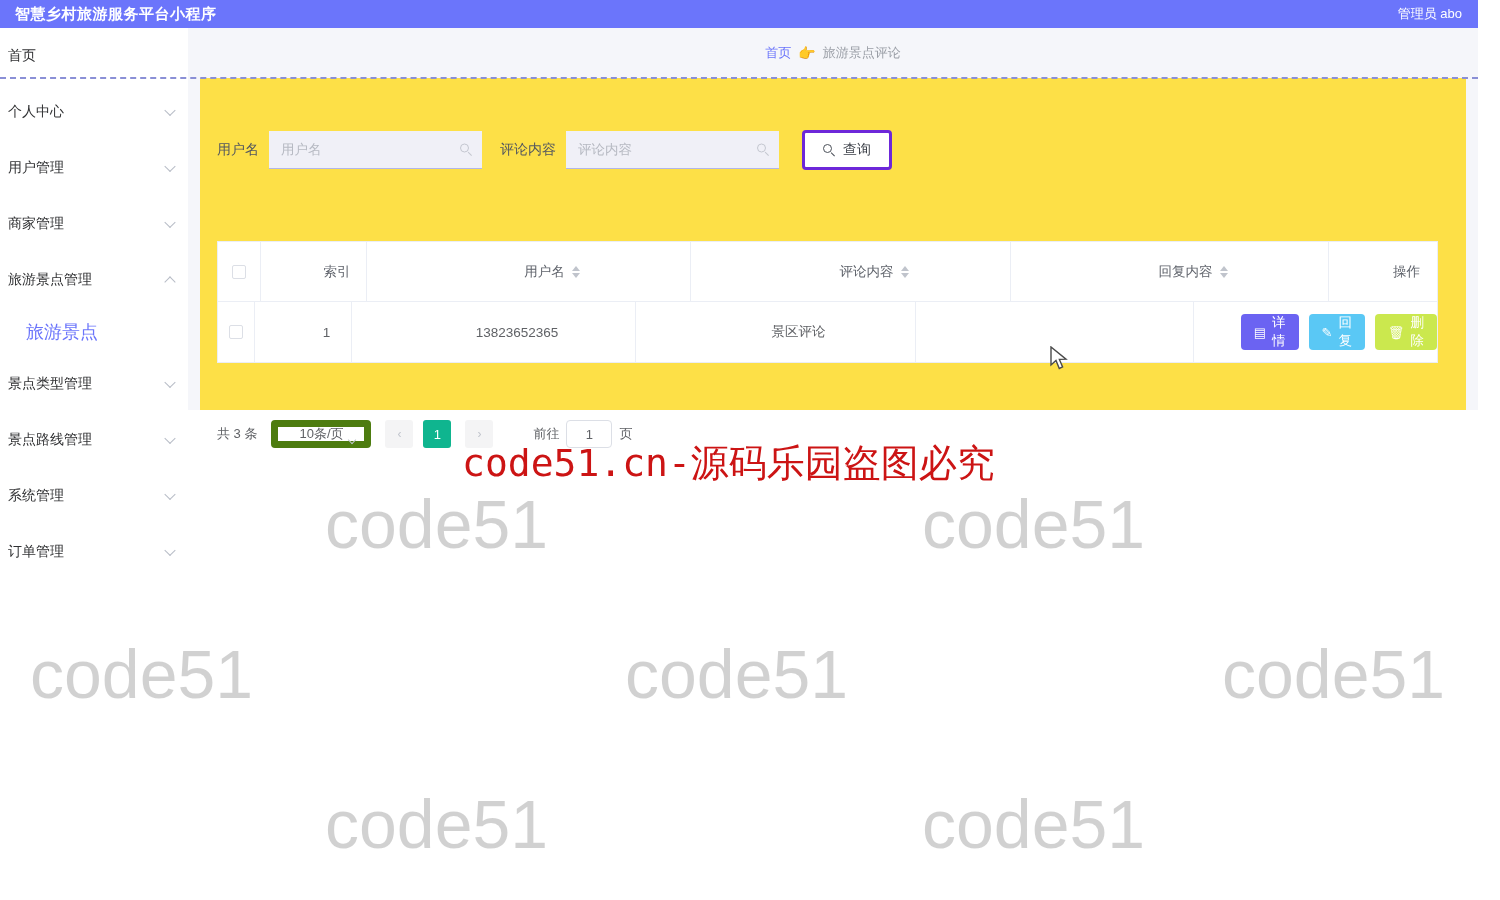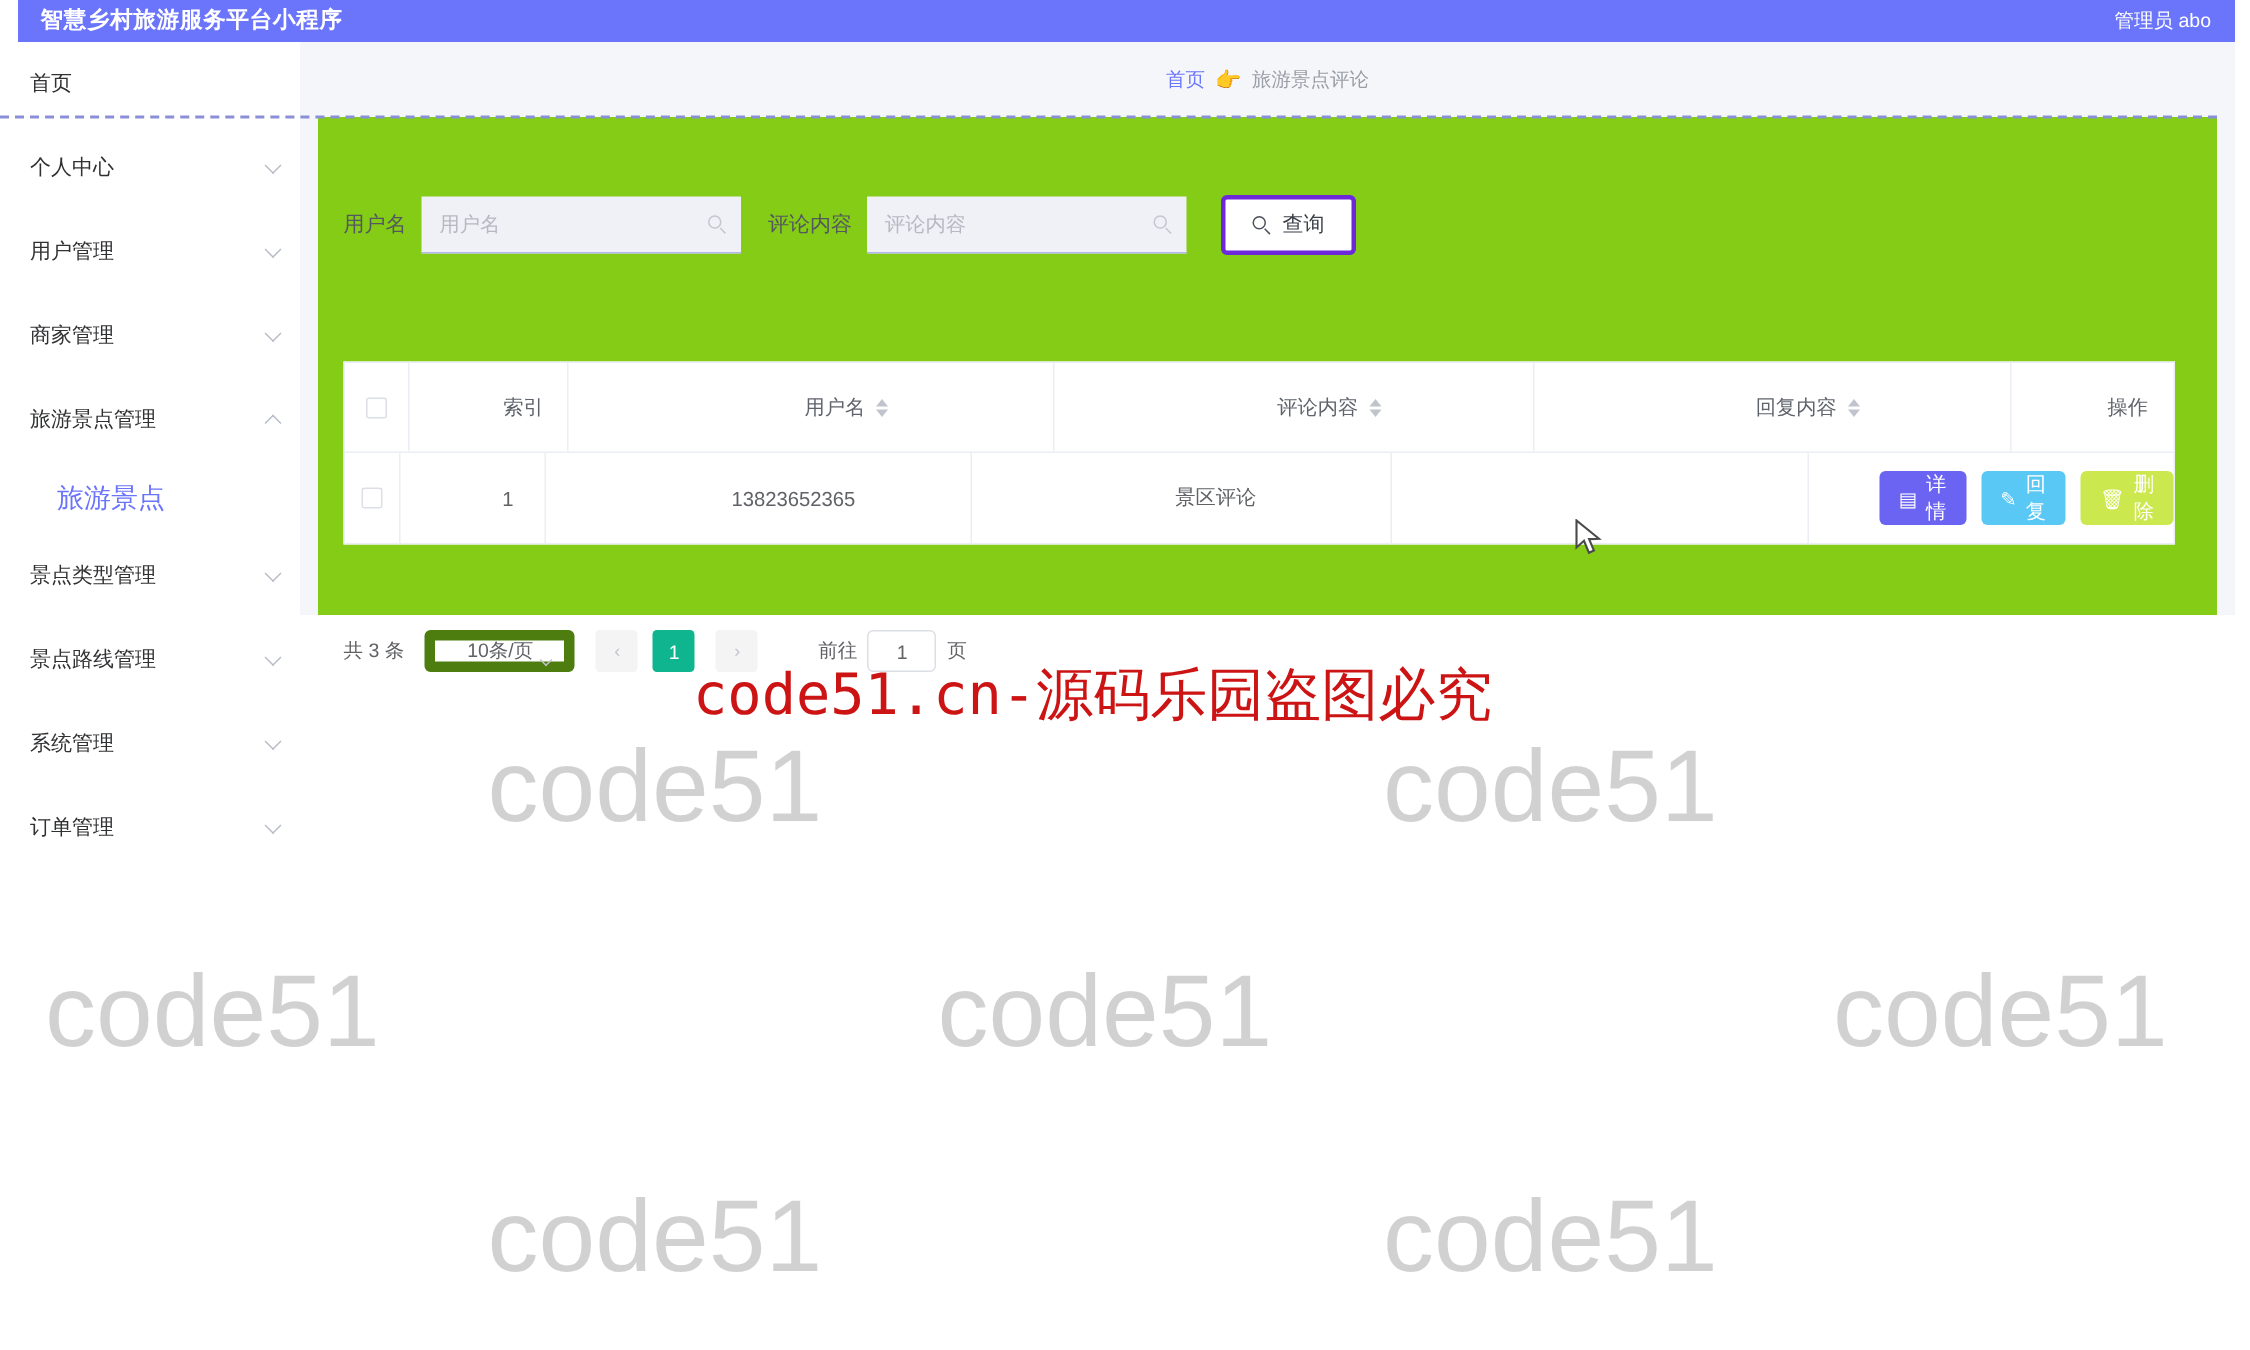--- a/index.html
+++ b/index.html
@@ -13,7 +13,7 @@
 
   
   .app-shell {
-    position: absolute; left: 12px; top: 0; width: 1478px; height: 410px;
+    position: absolute; left: 0; top: 0; width: 1478px; height: 410px;
     background: #f5f6fa;
   }
   .topbar {

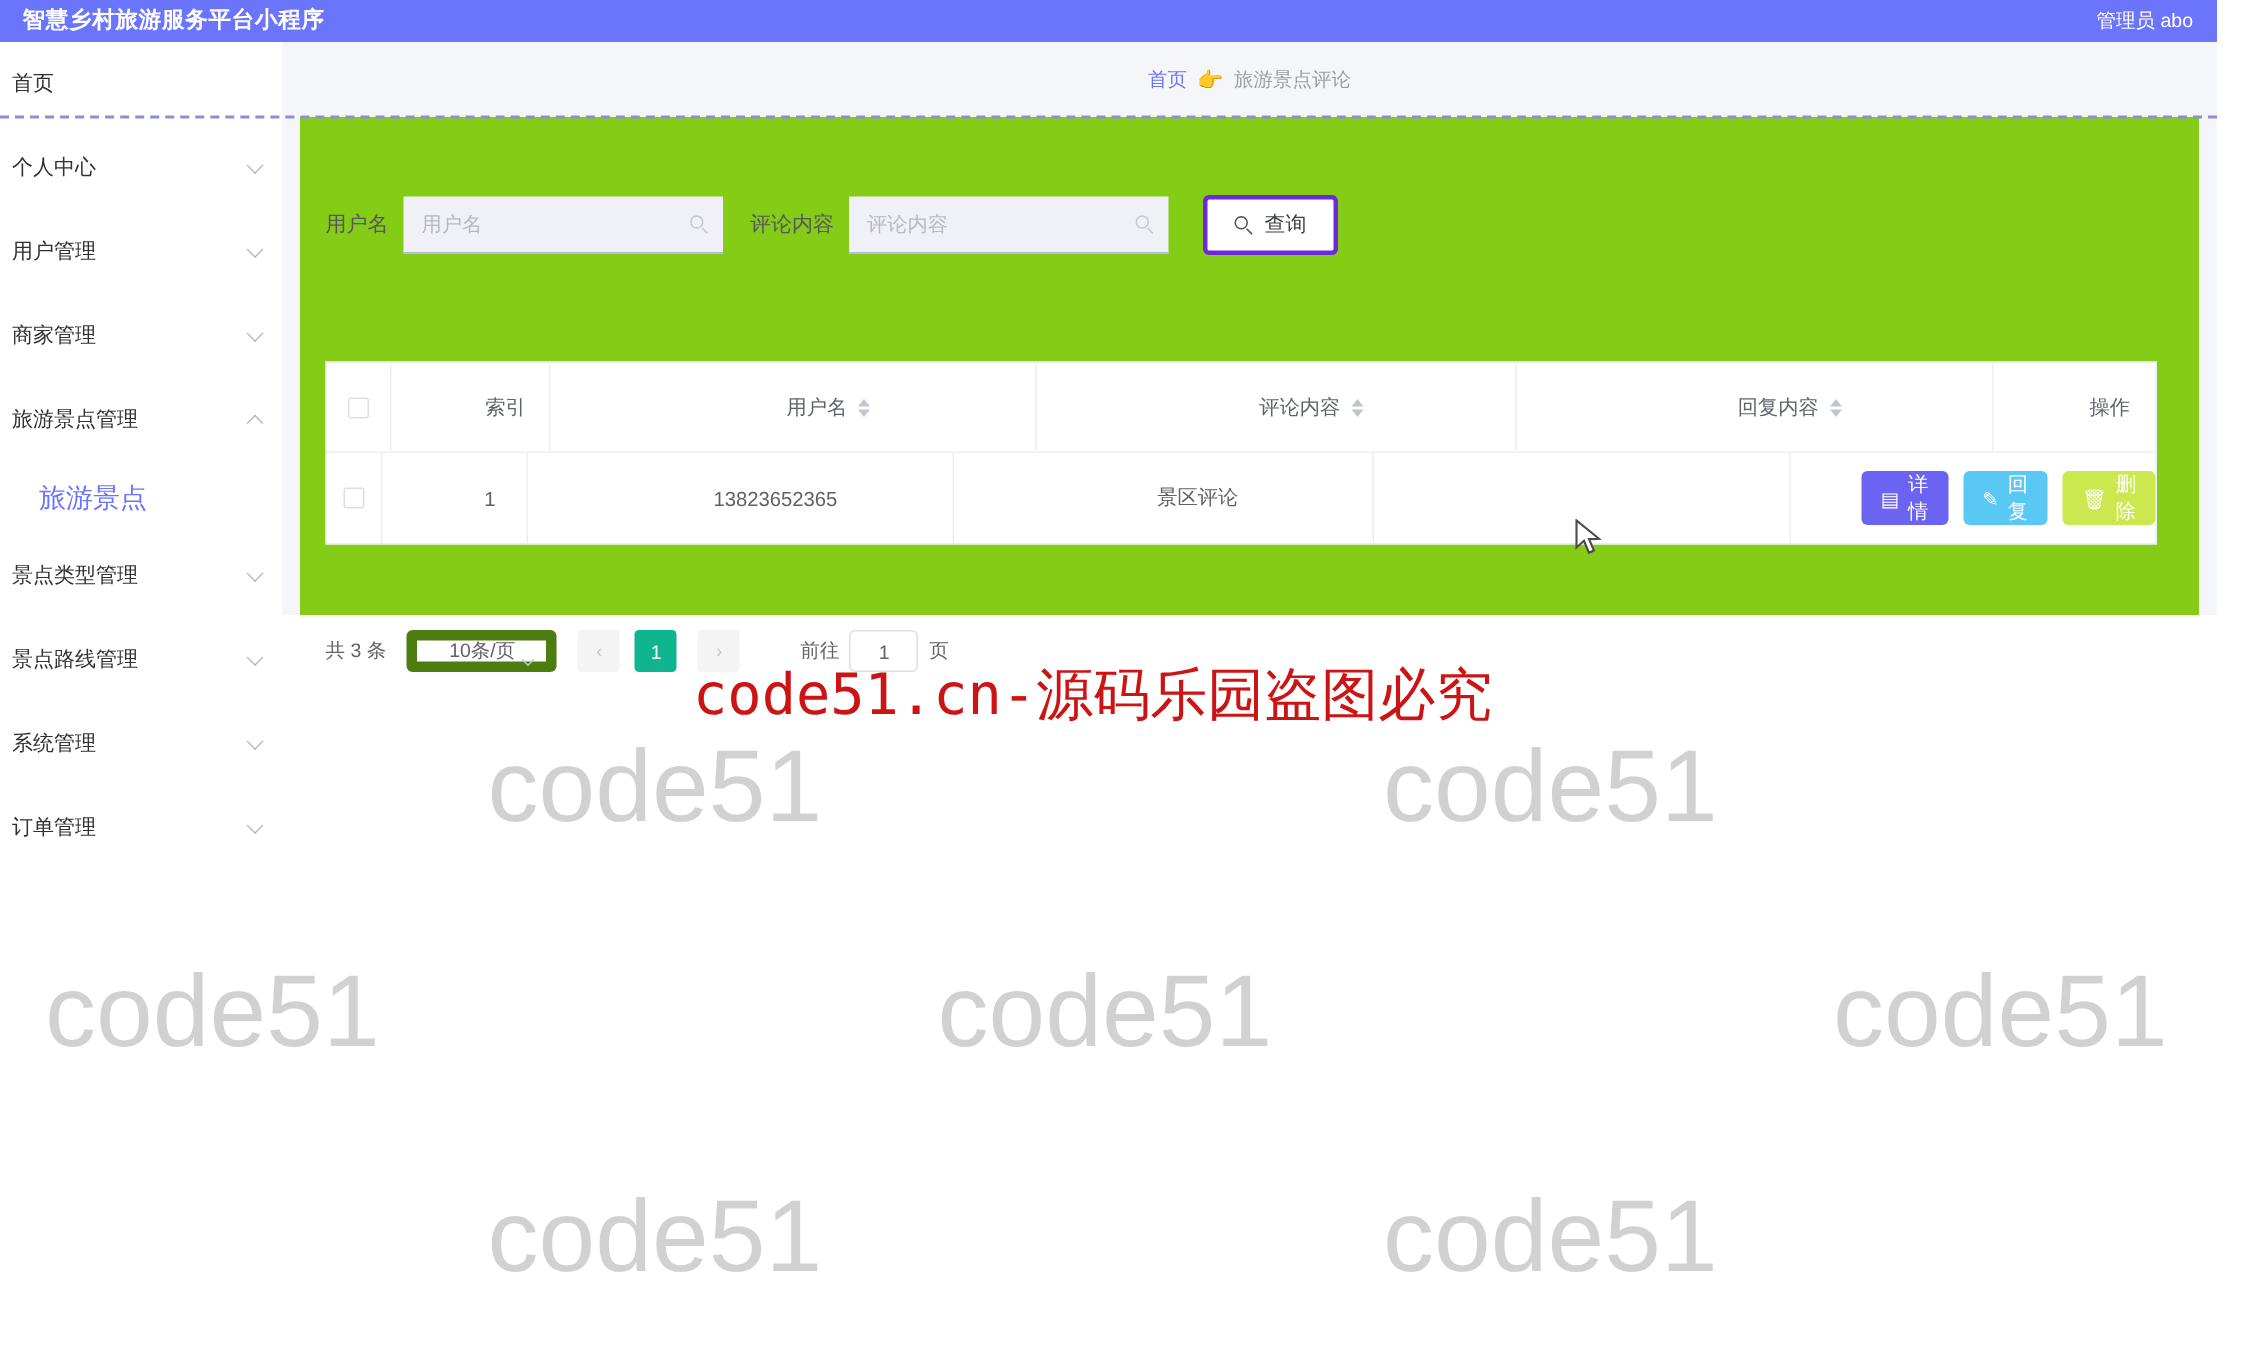--- a/index.html
+++ b/index.html
@@ -70,7 +70,7 @@
 
   .panel {
     position: absolute; left: 12px; top: 50px; width: 1266px; height: 332px;
-    background: #84cc16;
+    background: #fde047;
   }
 
   

